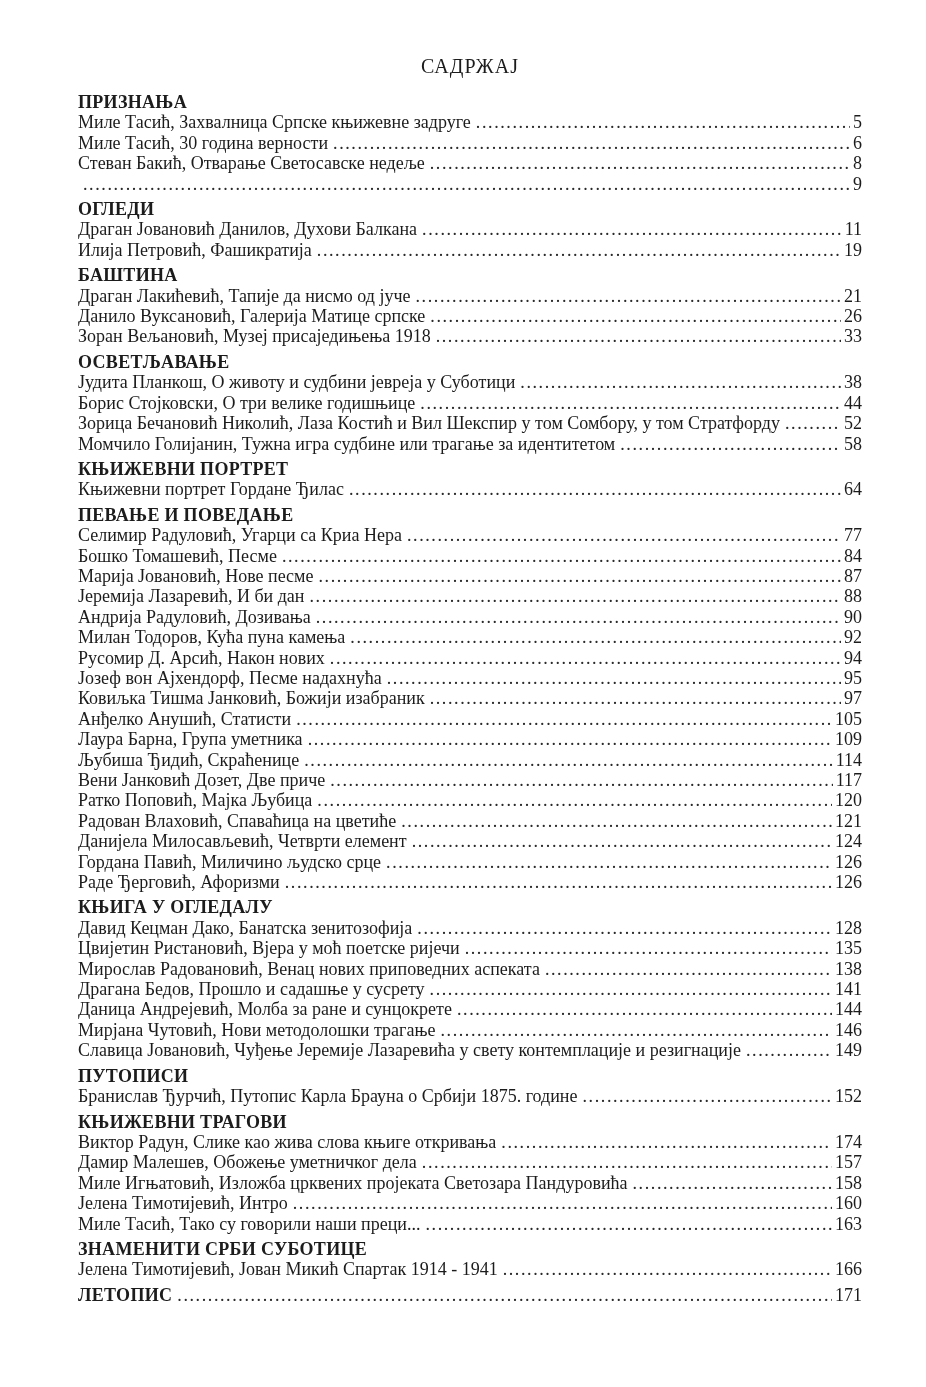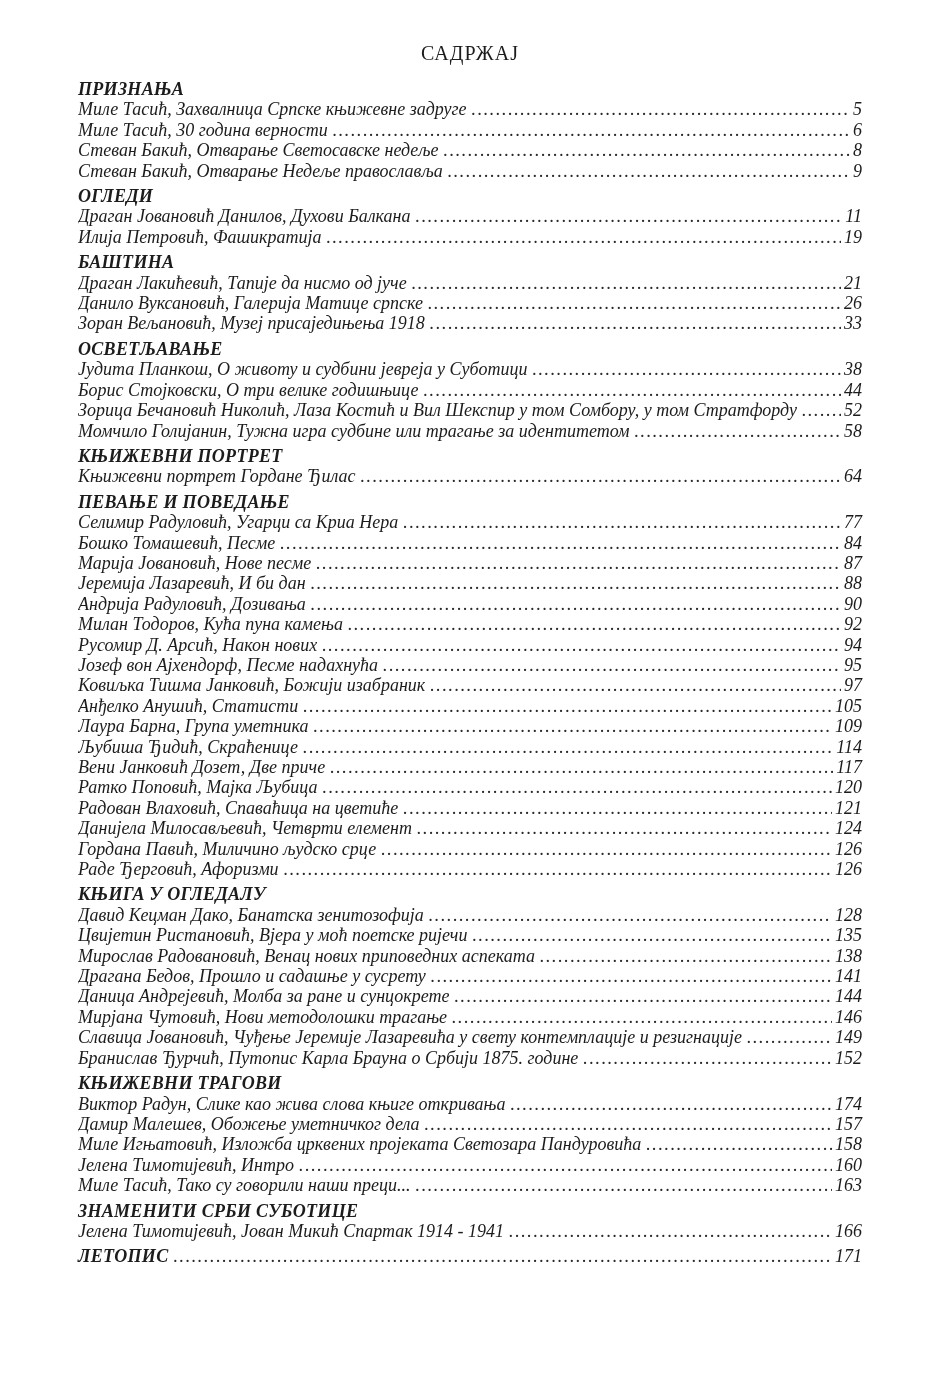--- a/index.html
+++ b/index.html
@@ -27,7 +27,7 @@
     font-weight: 400;
     letter-spacing: 1px;
     line-height: 22px;
-    margin: 0 0 15px 0;
+    margin: 13px 0 15px 0;
   }
   .toc {
     font-size: 18px;

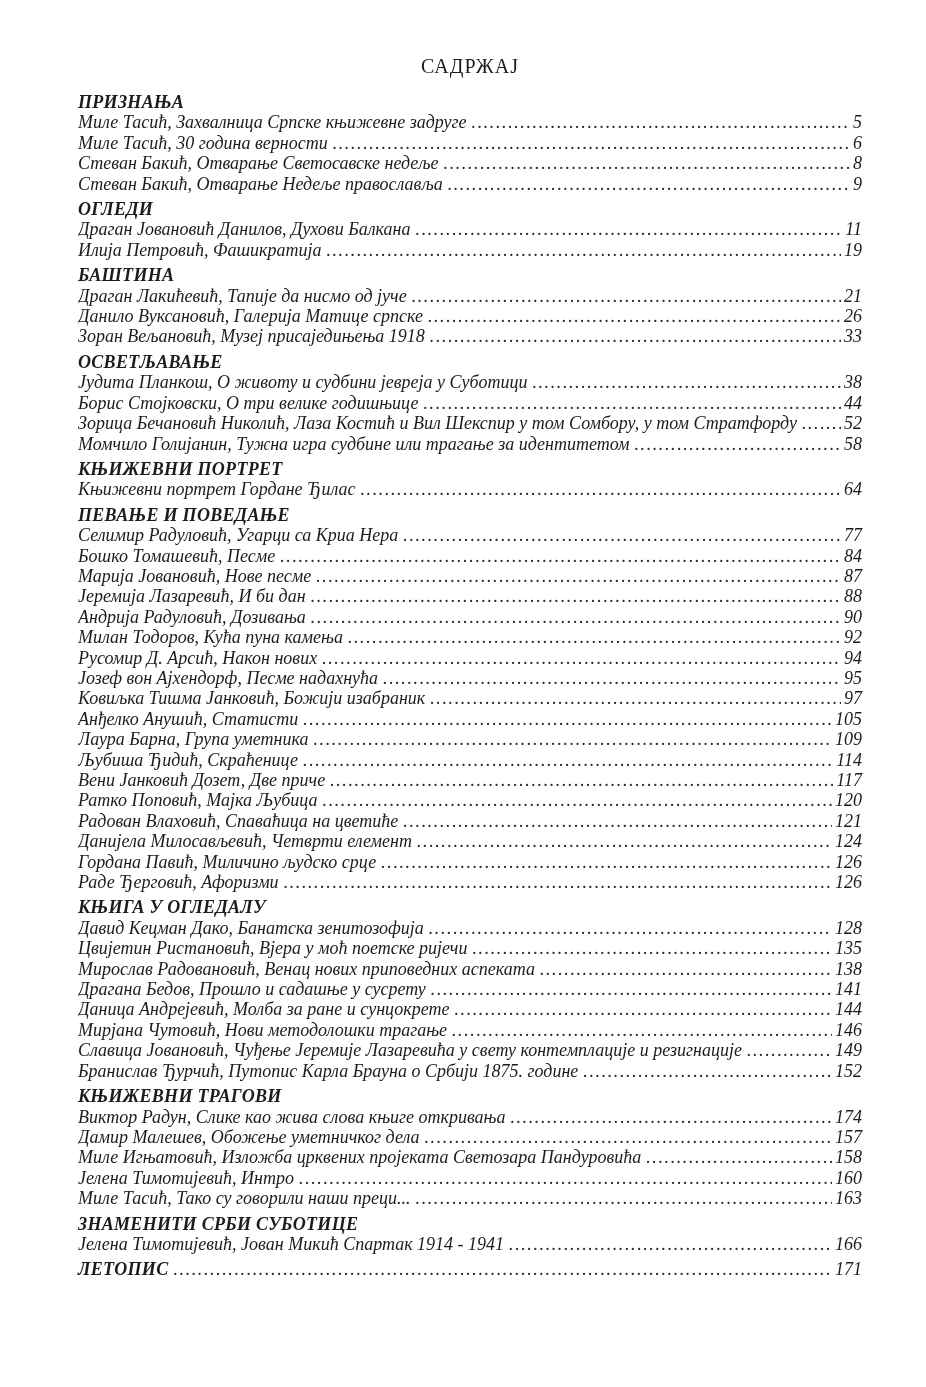--- a/index.html
+++ b/index.html
@@ -38,7 +38,6 @@
     display: flex;
     align-items: center;
     width: 100%;
-    font-style: italic;
   }
   .heading-row {
     margin-top: 5px;

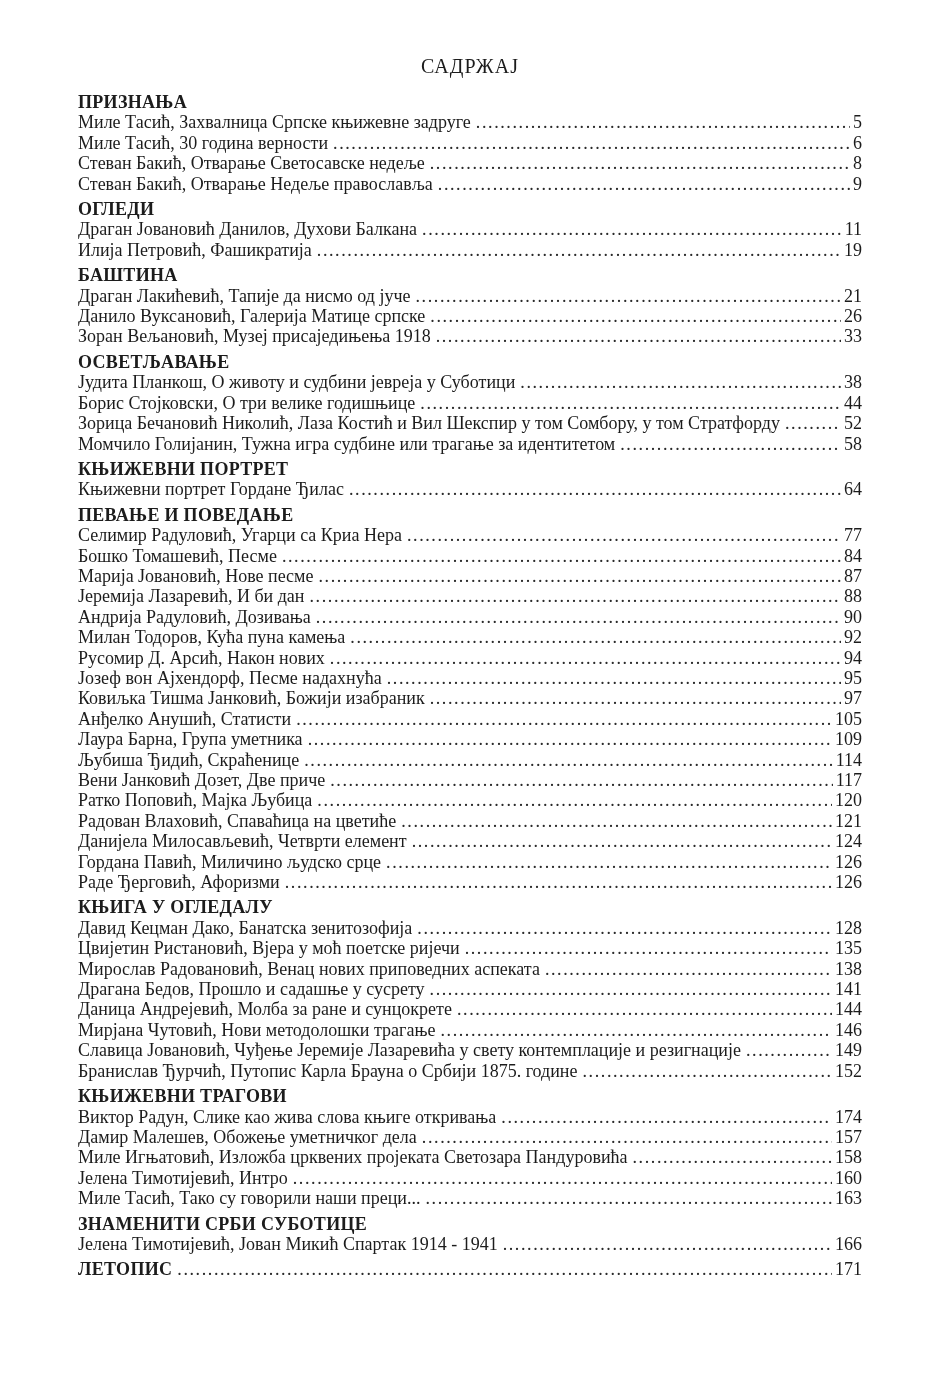--- a/index.html
+++ b/index.html
@@ -106,7 +106,6 @@
   </div>
 
   <div class="entry-row">
-    <span class="entry-label">Стеван Бакић, Отварање Недеље православља</span>
     <span class="leader"></span>
     <span class="page-num">9</span>
   </div>

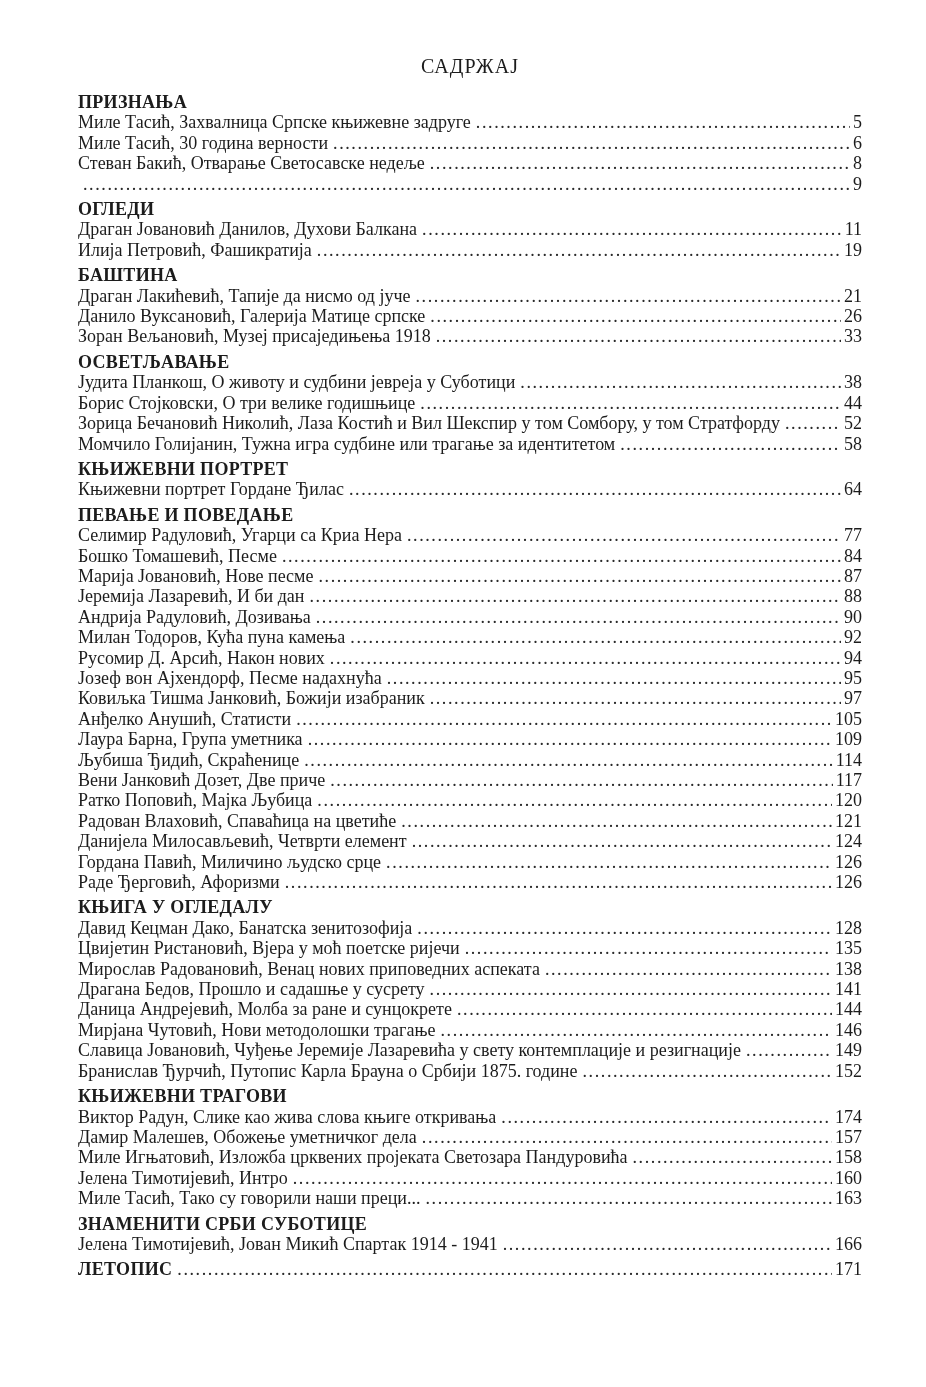--- a/index.html
+++ b/index.html
@@ -371,6 +371,10 @@
   </div>
 
   <div class="section">
+    <div class="heading-row">
+      <span class="heading-label">ПУТОПИСИ</span>
+
+    </div>
     <div class="entries">
   <div class="entry-row">
     <span class="entry-label">Бранислав Ђурчић, Путопис Карла Брауна о Србији 1875. године</span>

